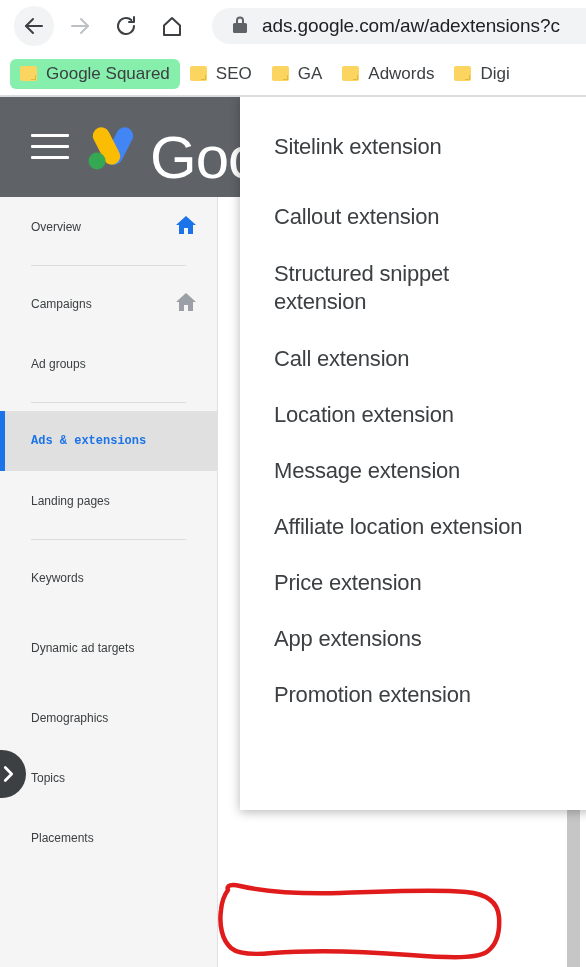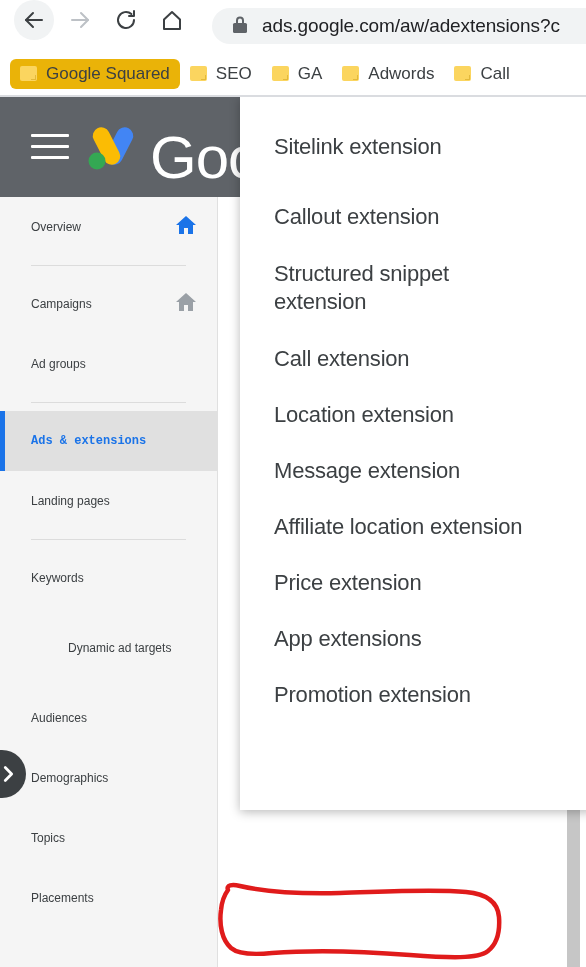--- a/index.html
+++ b/index.html
@@ -18,7 +18,7 @@
   }
   .toolbar-row {
     position:absolute; left:0; top:0; width:528px; height:52px;
-    display:flex; align-items:flex-start;
+    display:flex; align-items:center;
   }
   .nav-btn {
     width:40px; height:40px; margin-left:6px;

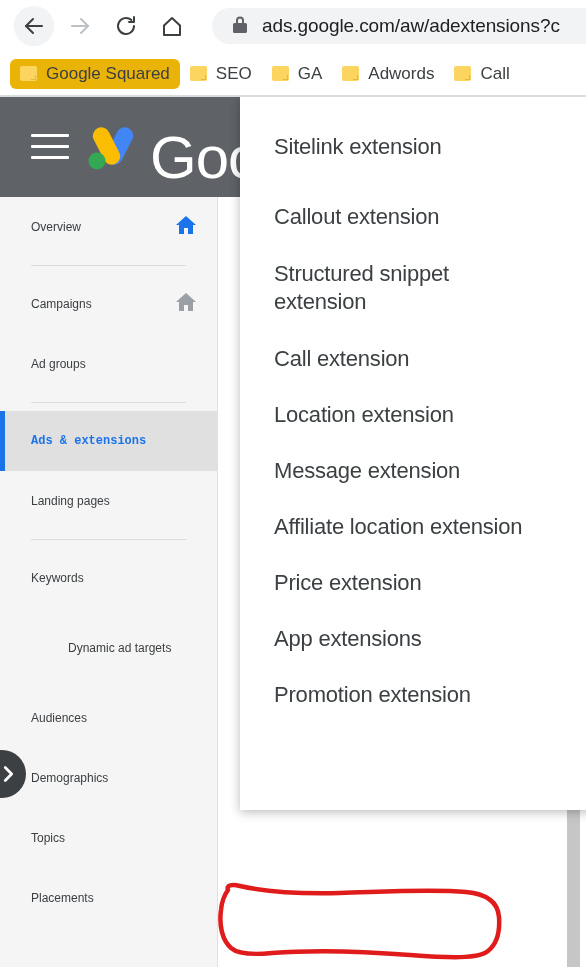--- a/index.html
+++ b/index.html
@@ -47,7 +47,7 @@
     display:flex; align-items:center; height:30px;
     padding:0 10px; border-radius:6px; white-space:nowrap;
   }
-  .bookmark.hover { background:#eab308; }
+  .bookmark.hover { background:#86efac; }
   .bm-folder {
     width:17px; height:15px; flex:none; margin-right:9px;
     background:#fbd55f; border-radius:2px 2px 2px 2px;

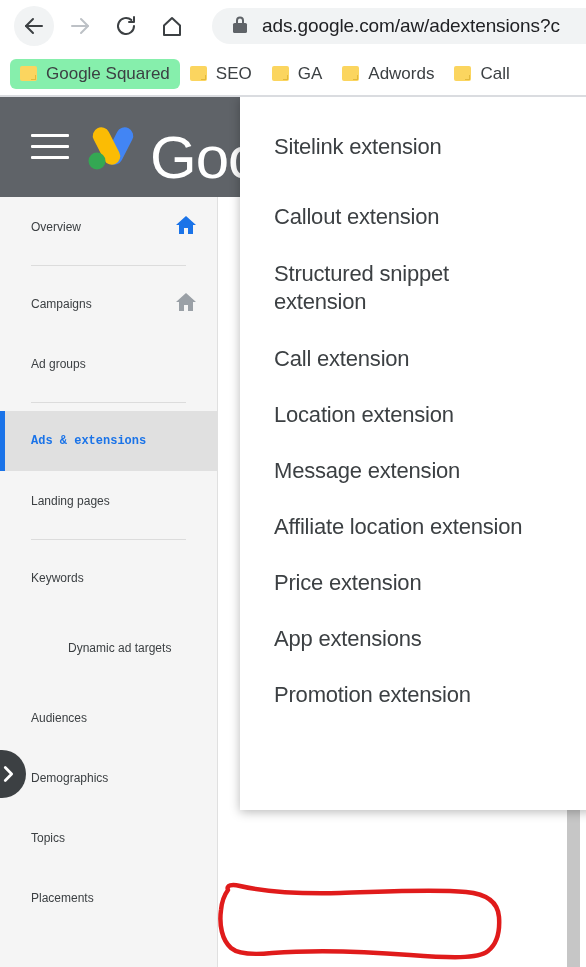--- a/index.html
+++ b/index.html
@@ -339,7 +339,7 @@
       </div>
       <div class="bookmark">
         <span class="bm-folder"></span>
-        <span class="bm-label">Call</span>
+        <span class="bm-label">Digi</span>
       </div>
     </div>
     <div class="chrome-divider"></div>

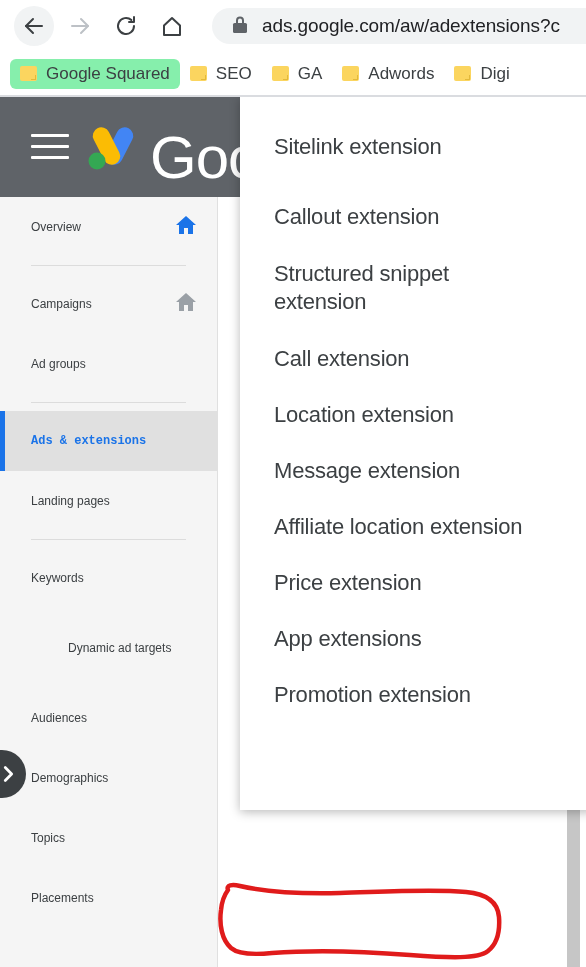--- a/index.html
+++ b/index.html
@@ -225,7 +225,7 @@
       <div class="nav-item">
         <span class="nav-label">Keywords</span>
       </div>
-      <div class="nav-item" style="min-height:80px;margin-left:37px;">
+      <div class="nav-item" style="min-height:80px;">
         <span class="nav-label" style="max-width:130px; display:block;">Dynamic ad targets</span>
       </div>
       <div class="nav-item">

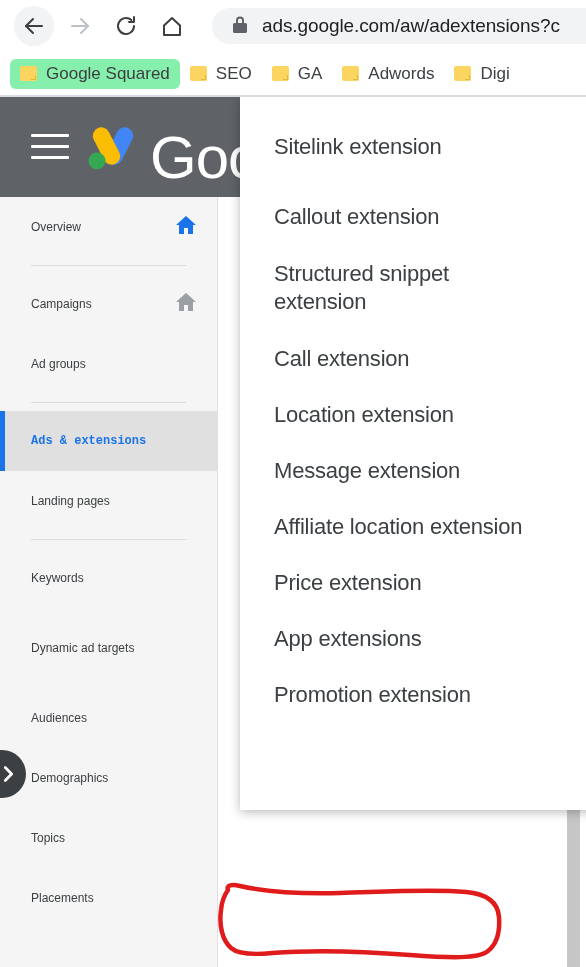--- a/index.html
+++ b/index.html
@@ -229,9 +229,6 @@
         <span class="nav-label" style="max-width:130px; display:block;">Dynamic ad targets</span>
       </div>
       <div class="nav-item">
-        <span class="nav-label">Audiences</span>
-      </div>
-      <div class="nav-item">
         <span class="nav-label">Demographics</span>
       </div>
       <div class="nav-item">

